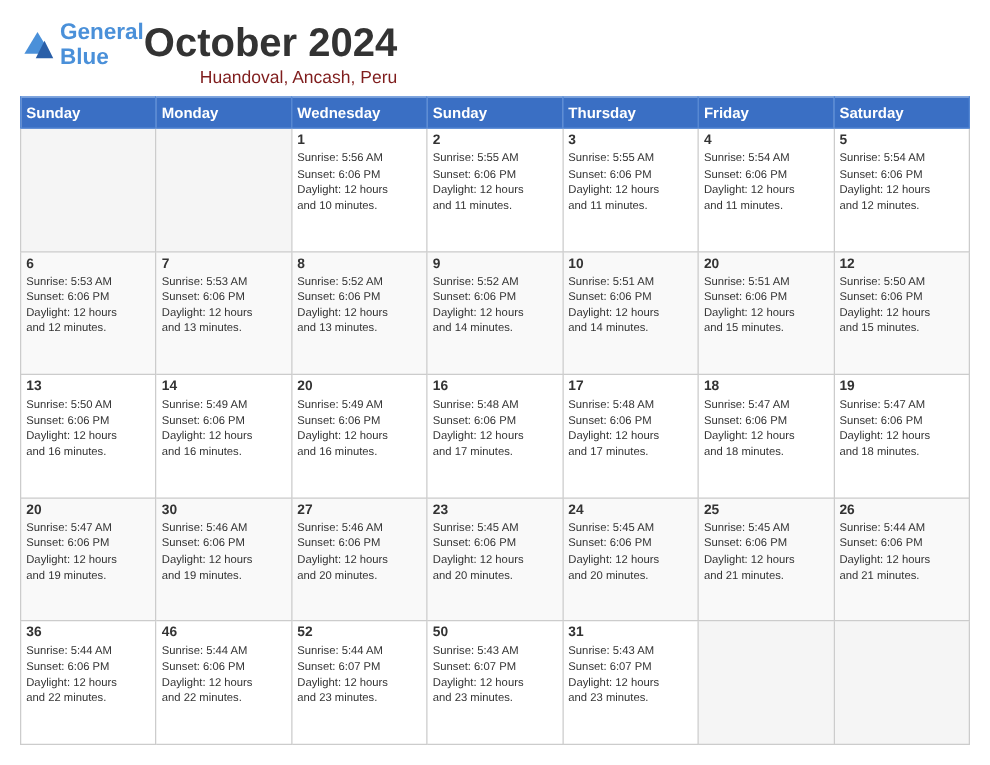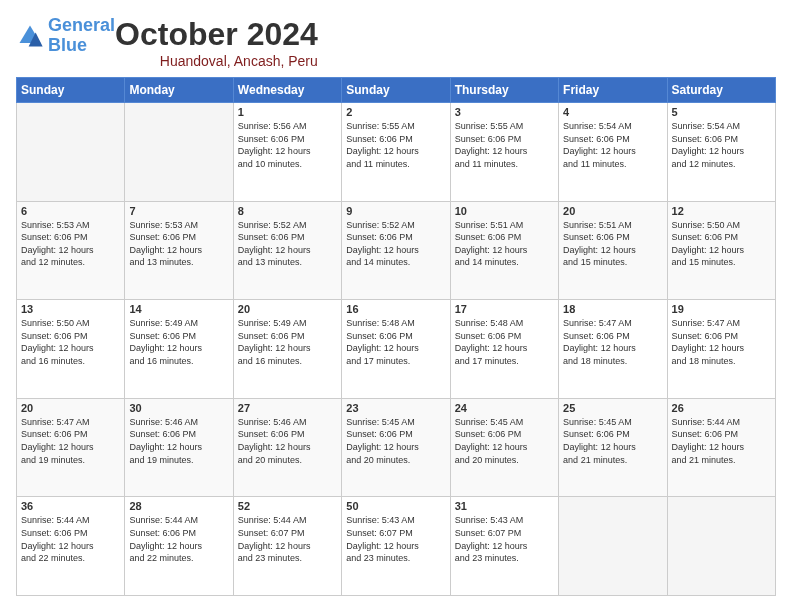--- a/index.html
+++ b/index.html
@@ -331,7 +331,7 @@
 and 22 minutes.</div>
           </td>
           <td>
-            <span class="day-num">28</span>
+            <span class="day-num">46</span>
             <div class="day-info" style="white-space: pre-line;">Sunrise: 5:44 AM
 Sunset: 6:06 PM
 Daylight: 12 hours

